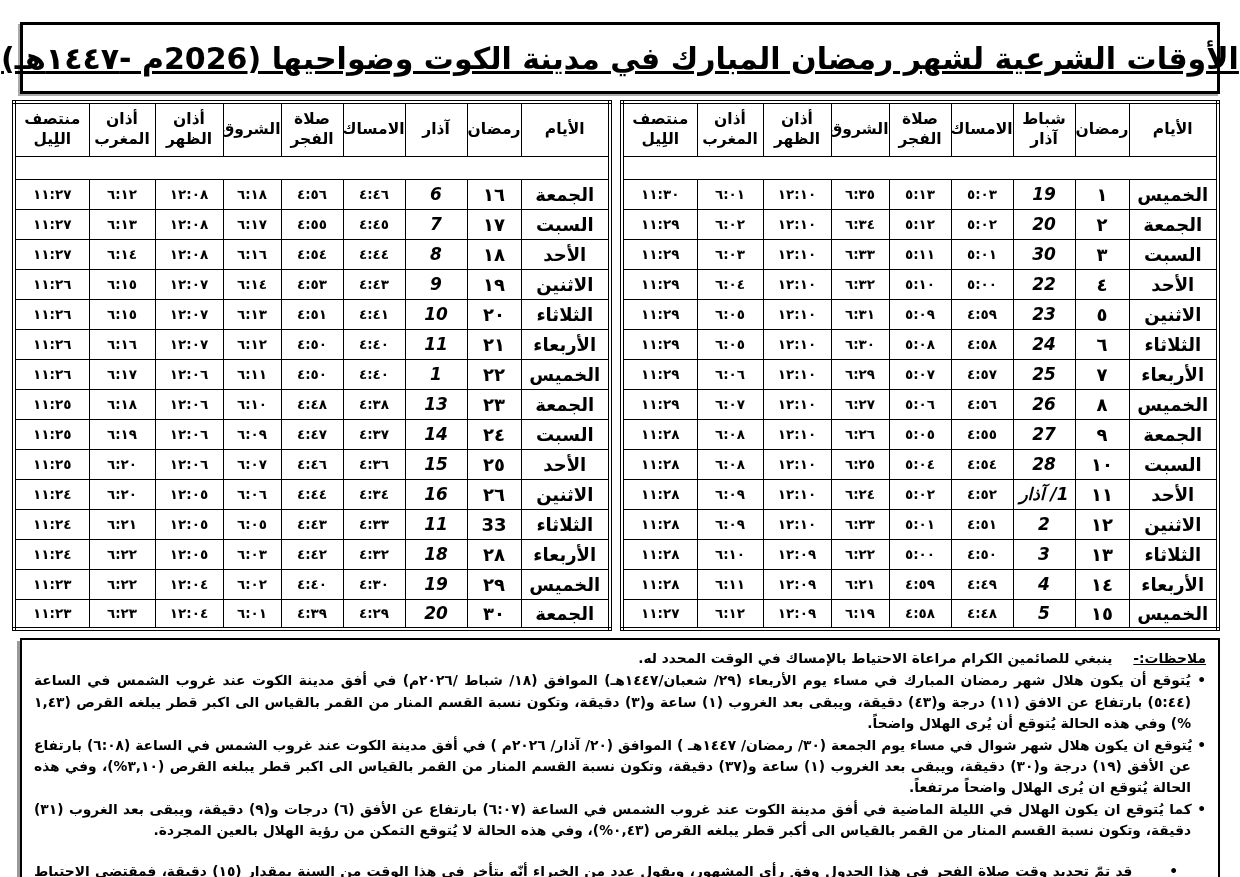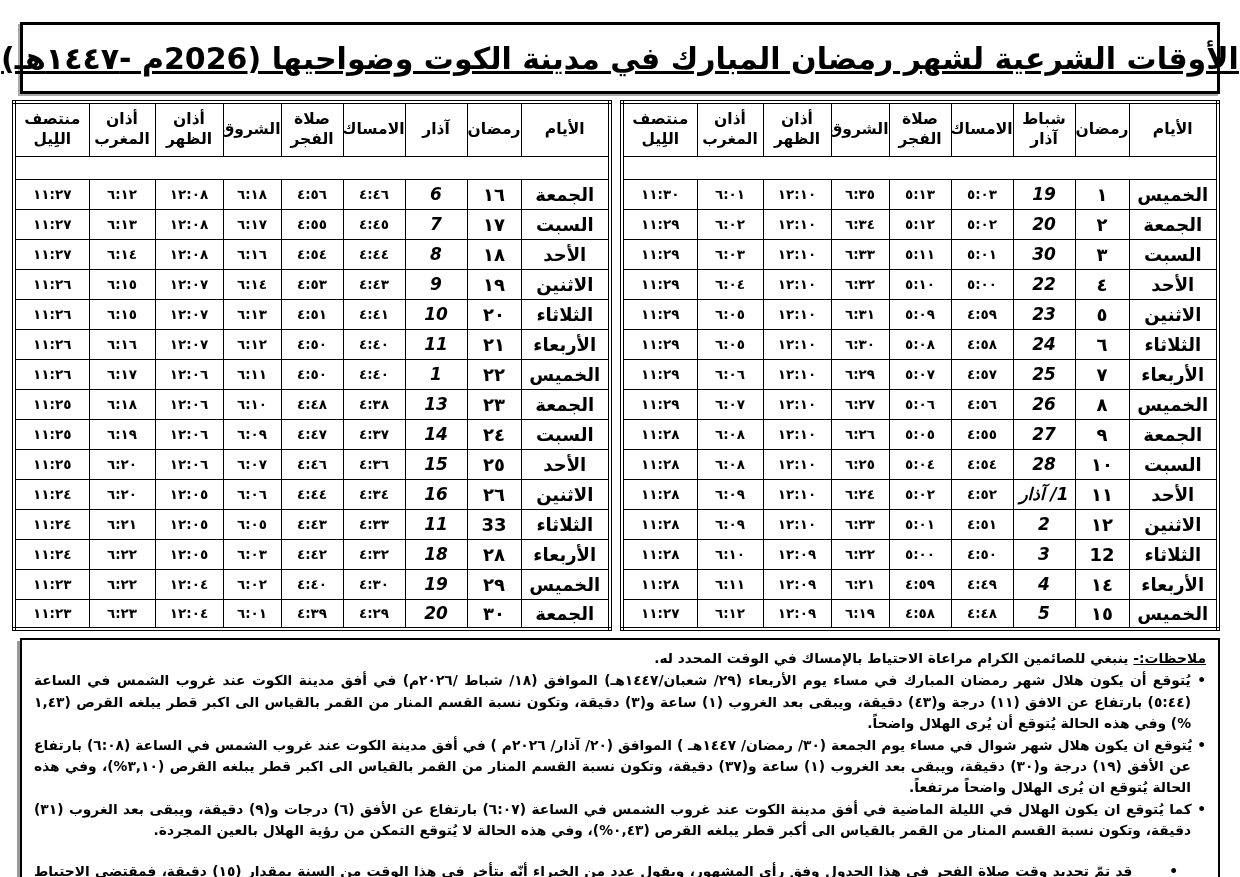--- a/index.html
+++ b/index.html
@@ -263,7 +263,7 @@
           </tr>
           <tr>
             <td class="day">الثلاثاء</td>
-            <td class="num">12</td>
+            <td class="num">١٣</td>
             <td class="date">3</td>
             <td class="time">٤:٥٠</td>
             <td class="time">٥:٠٠</td>

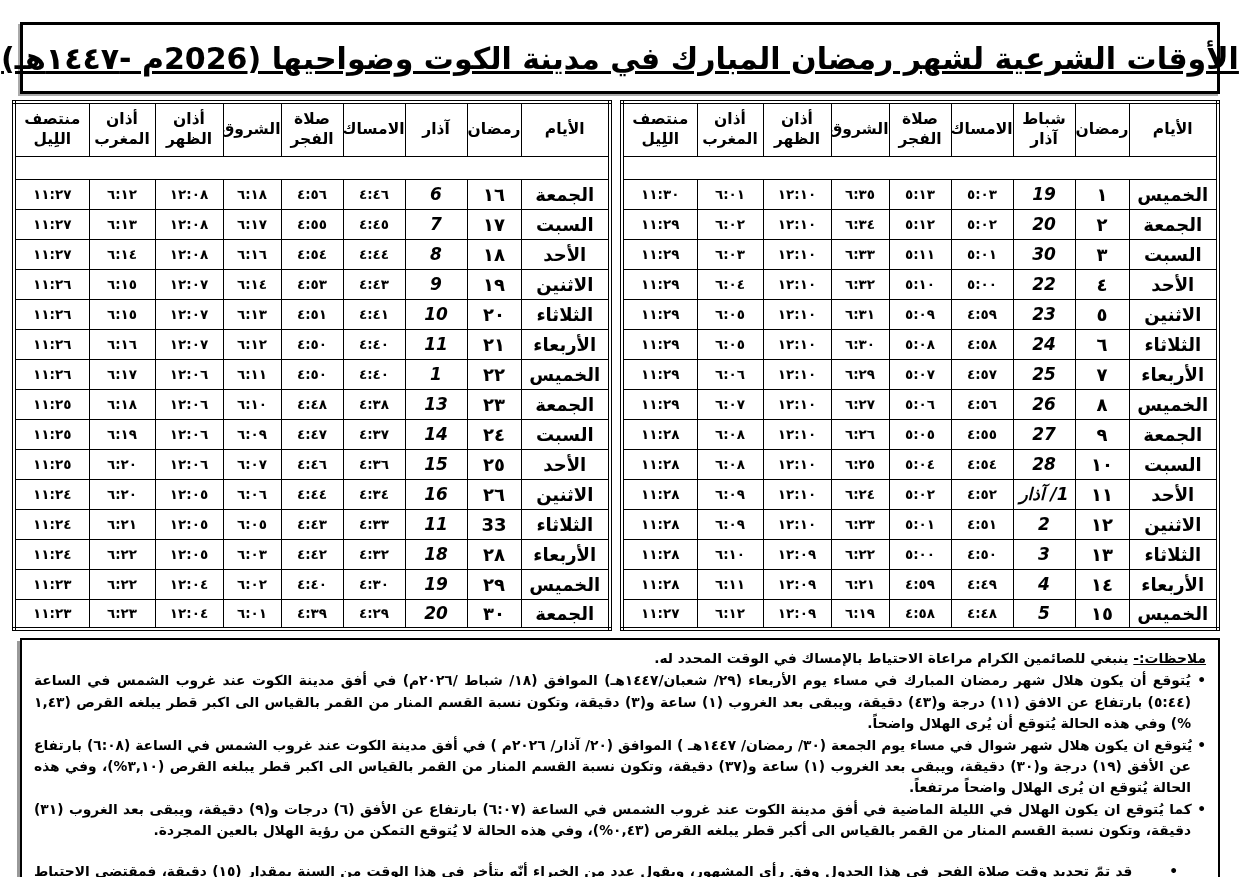--- a/index.html
+++ b/index.html
@@ -67,7 +67,7 @@
     background: #fff;
   }
   .notes-heading { margin-bottom: 1px; }
-  .notes-label { text-decoration: underline; }
+  .notes-label { text-decoration: underline; margin-left: 16px; }
   .note-item {
     list-style: none;
     padding-right: 15px;

